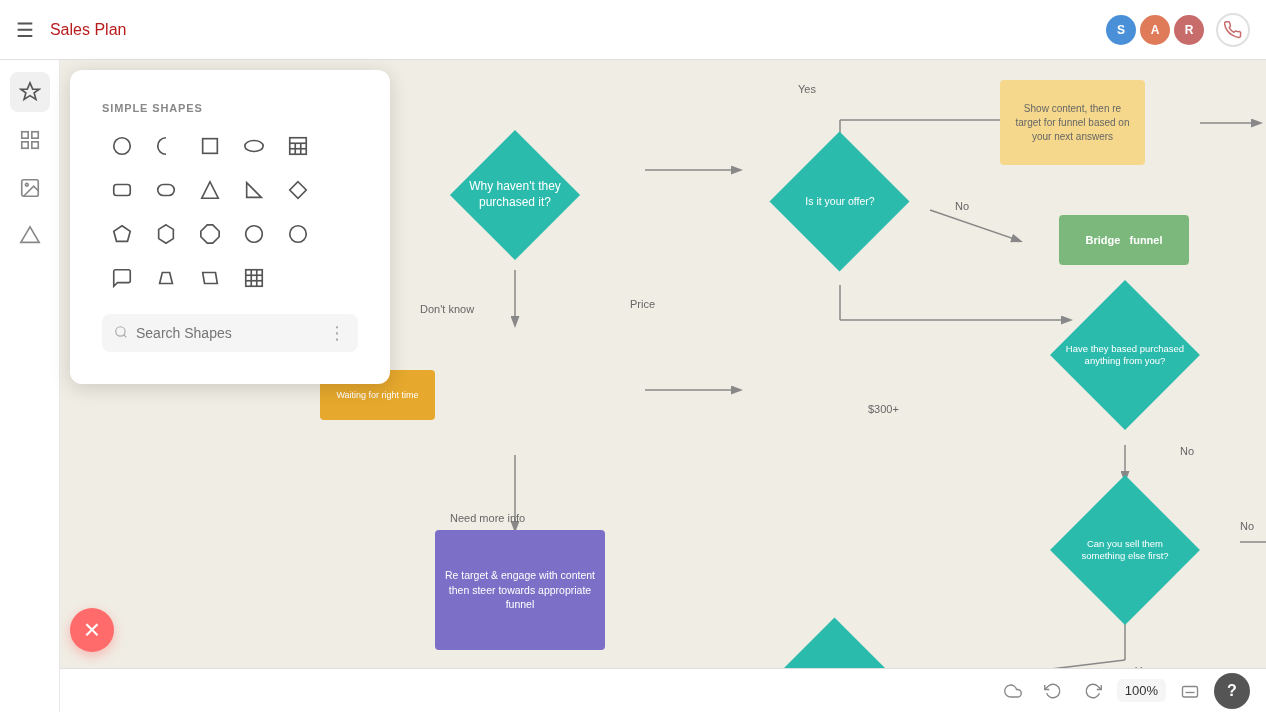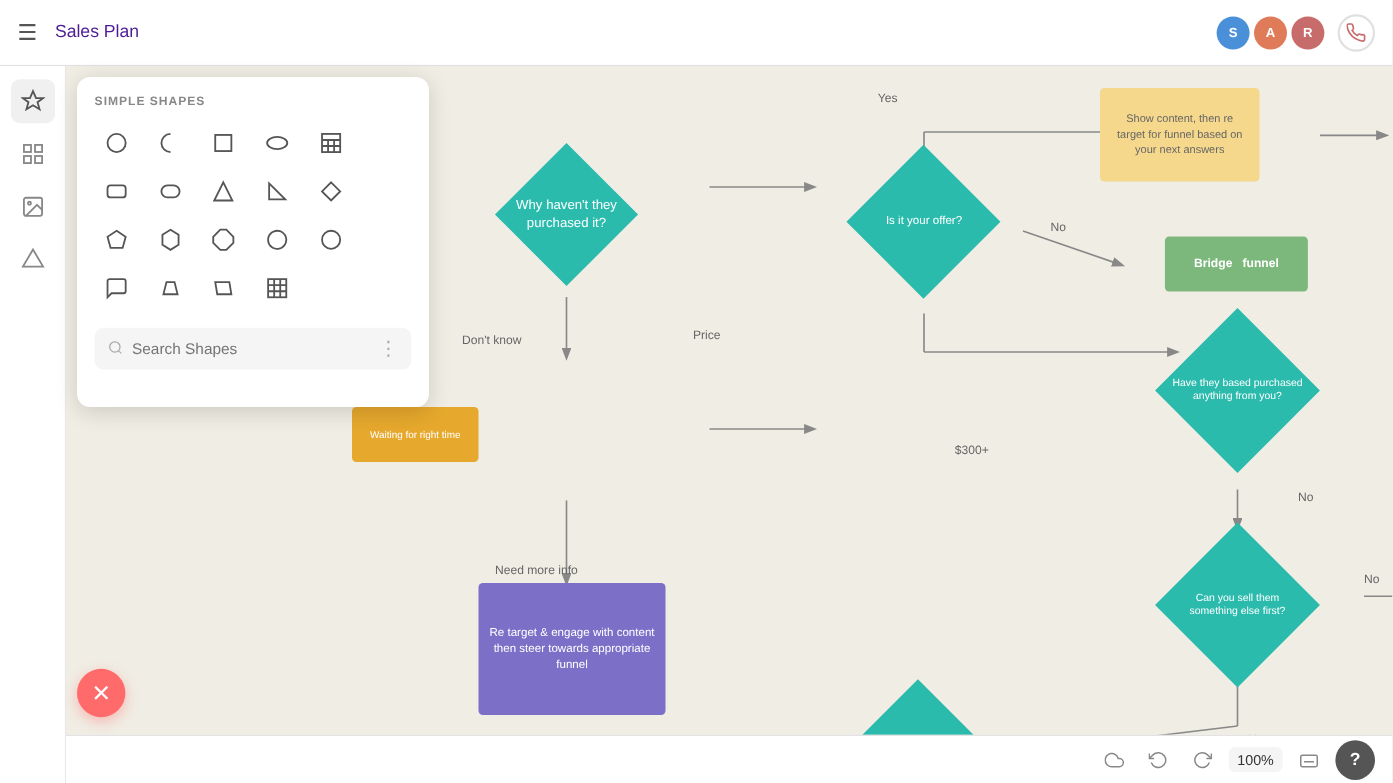--- a/index.html
+++ b/index.html
@@ -12,7 +12,7 @@
       z-index: 100; border-bottom: 1px solid #e0e0e0;
     }
     #header .menu-btn { font-size: 20px; margin-right: 16px; cursor: pointer; color: #555; }
-    #header .title { font-size: 16px; font-weight: 500; color: #4c1d95; margin-right: auto; }
+    #header .title { font-size: 16px; font-weight: 500; color: #b91c1c; margin-right: auto; }
     #header .avatars { display: flex; align-items: center; gap: 4px; margin-right: 12px; }
     #header .avatar { width: 30px; height: 30px; border-radius: 50%; display: flex; align-items: center; justify-content: center; font-size: 12px; font-weight: bold; color: white; }
     #header .av1 { background: #4a90d9; }

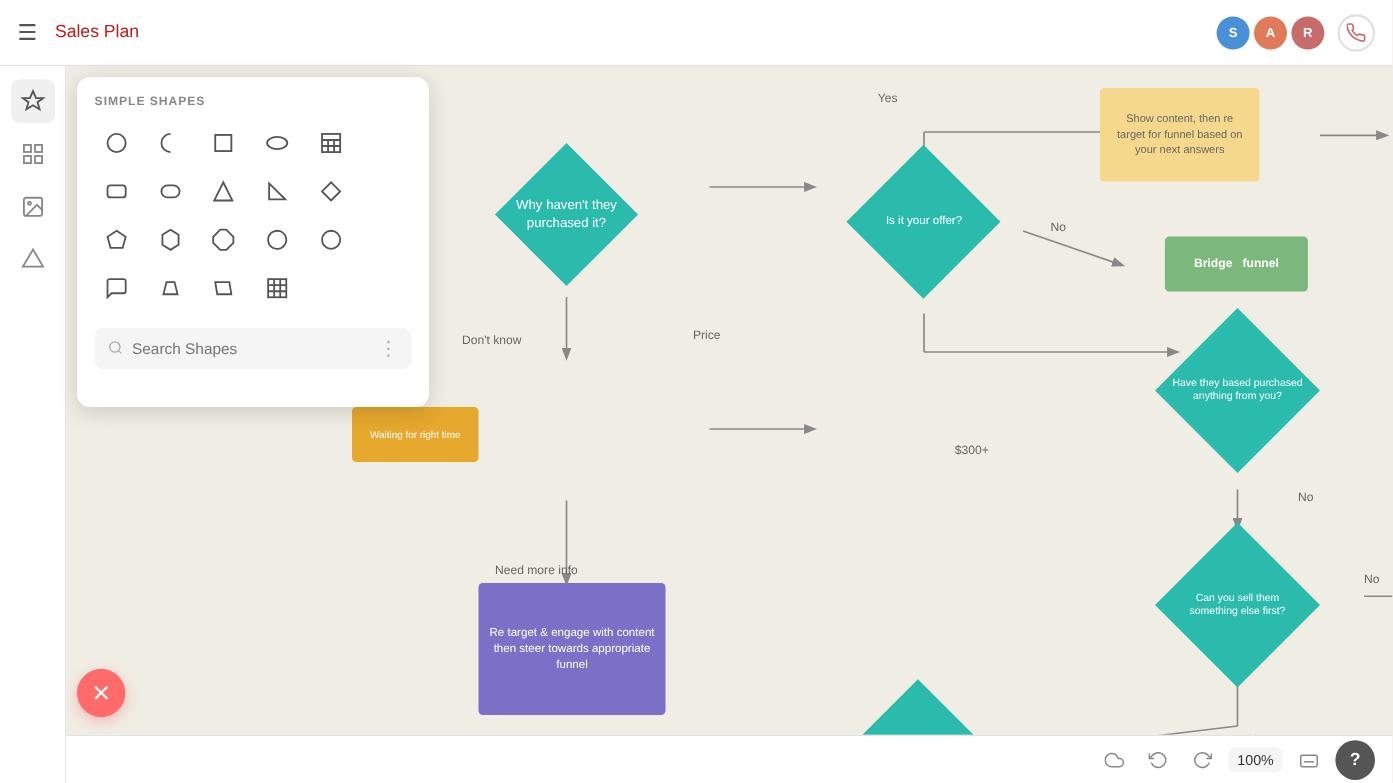--- a/index.html
+++ b/index.html
@@ -43,7 +43,7 @@
     #shape-panel {
       position: absolute; top: 70px; left: 70px; width: 320px; min-height: 300px;
       background: white; border-radius: 12px; box-shadow: 0 4px 20px rgba(0,0,0,0.15);
-      z-index: 200; padding: 16px;
+      z-index: 200; padding: 32px;
     }
     .panel-section-title {
       font-size: 11px; font-weight: 600; color: #888; letter-spacing: 0.08em;

